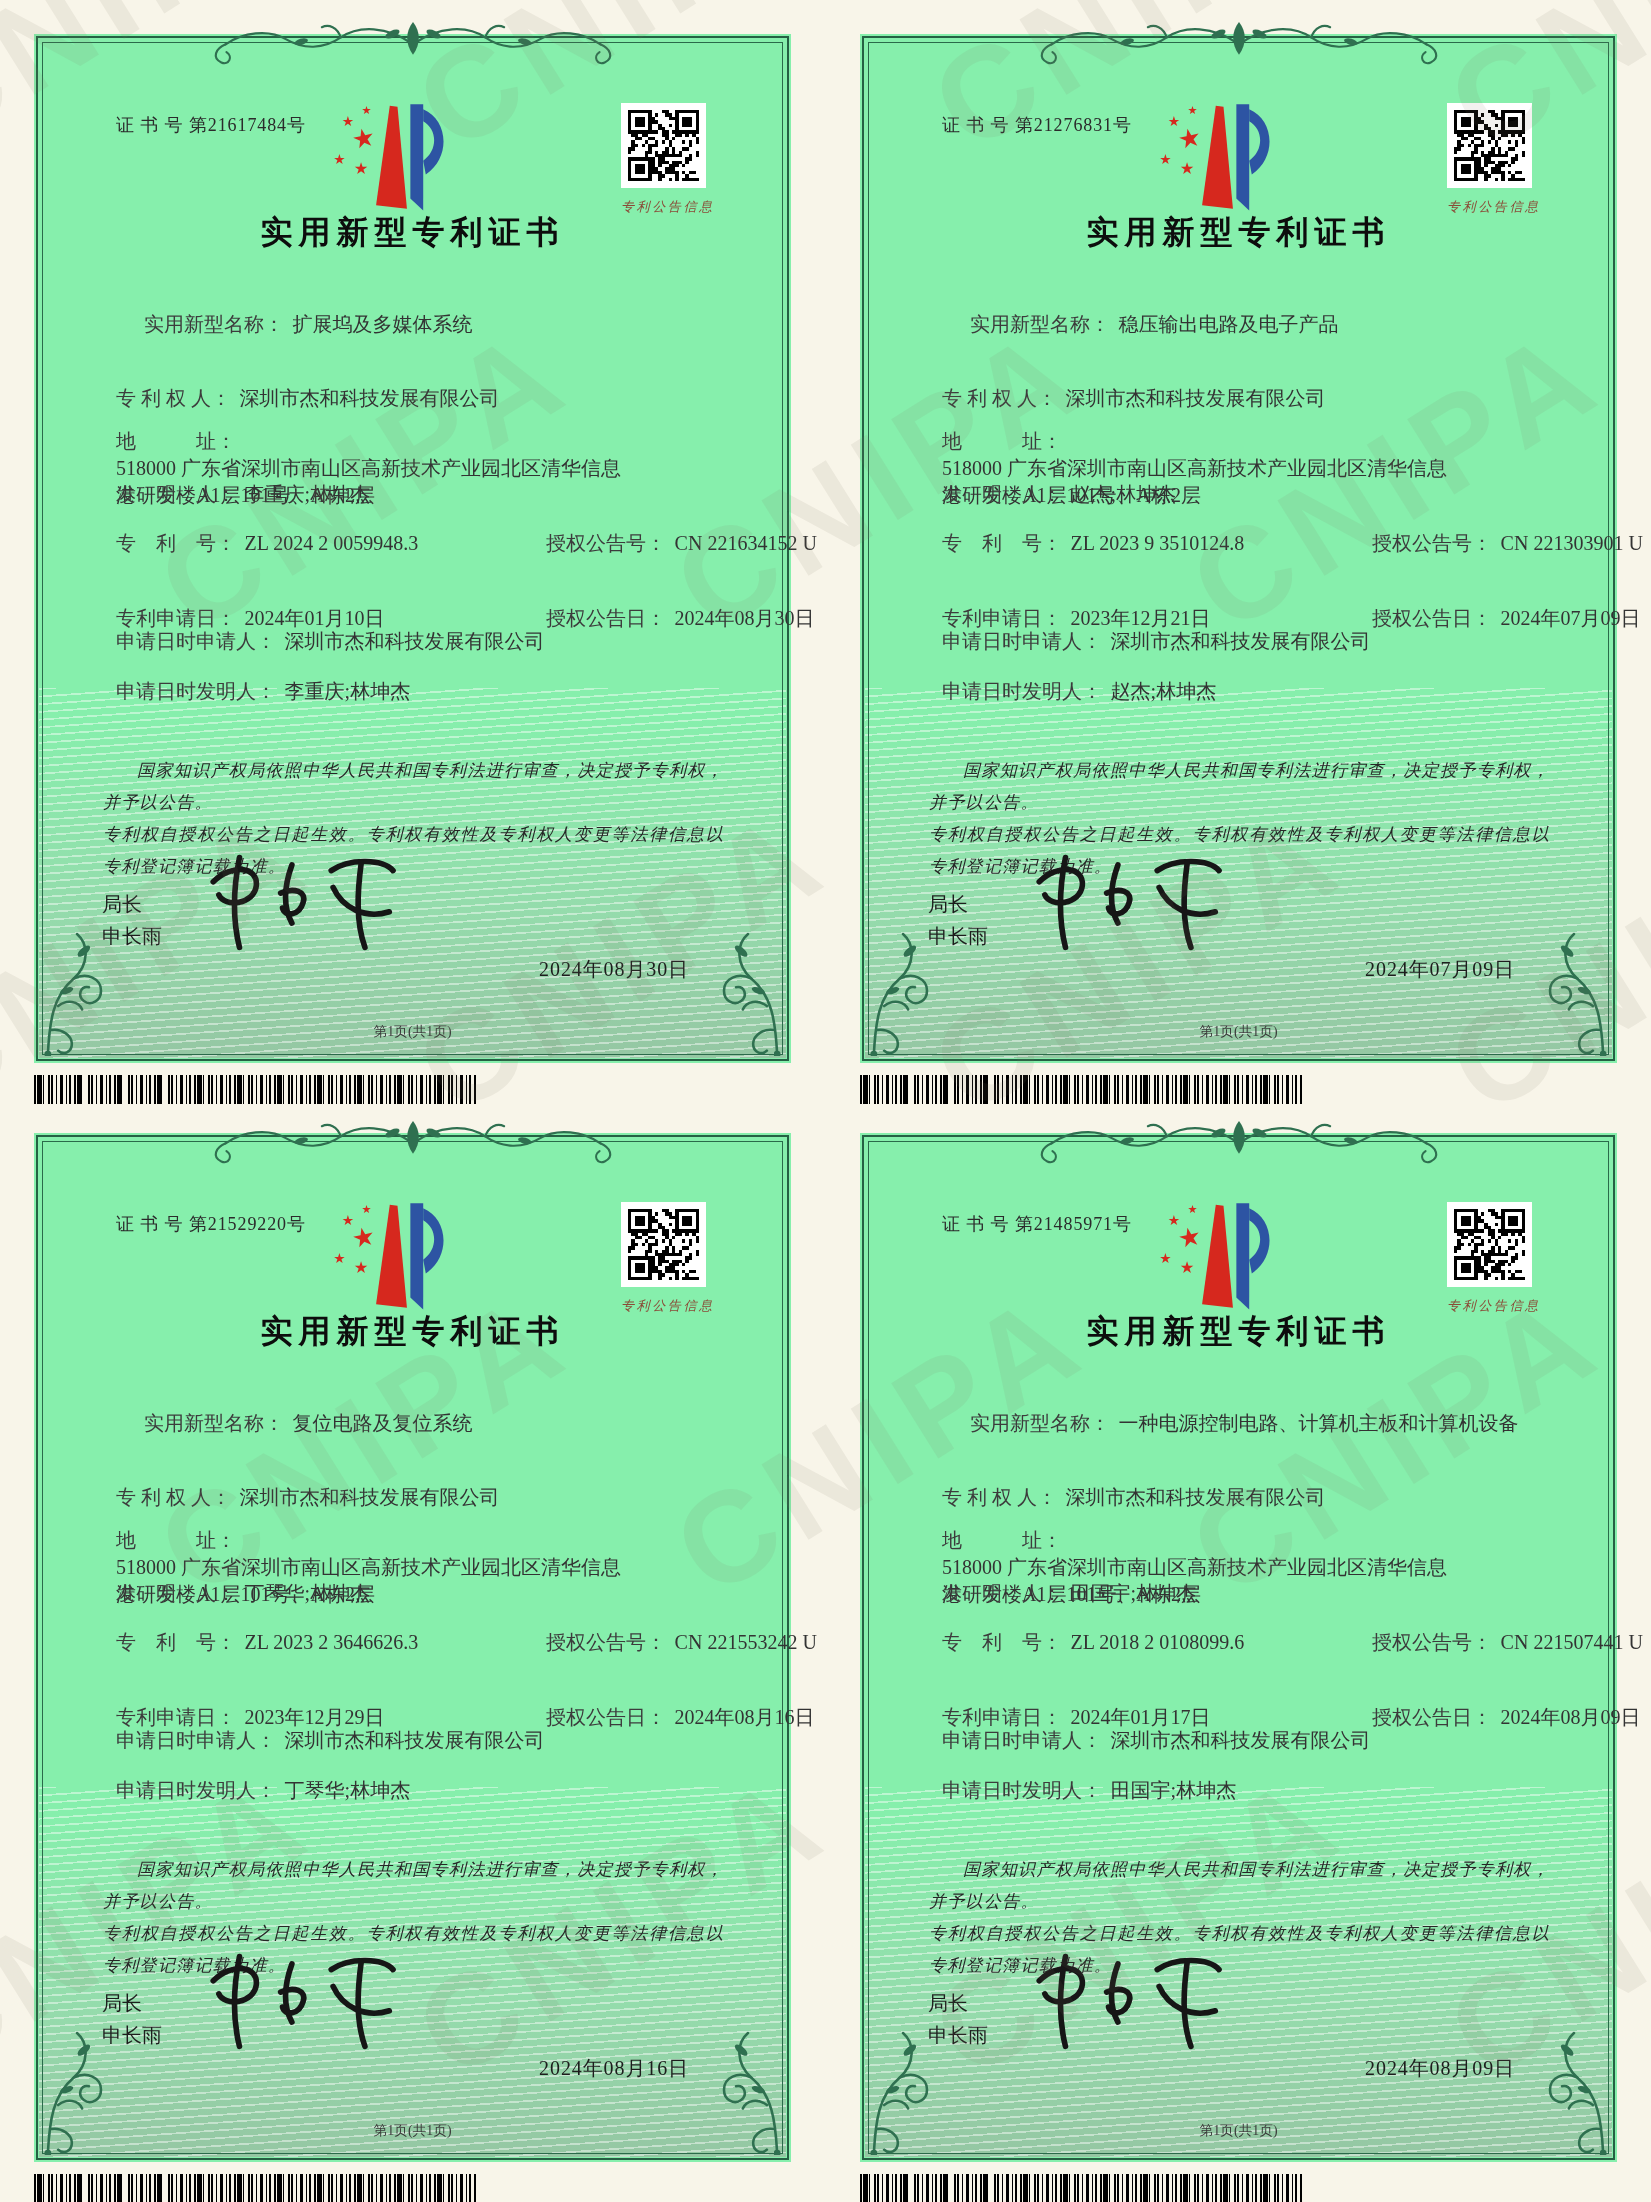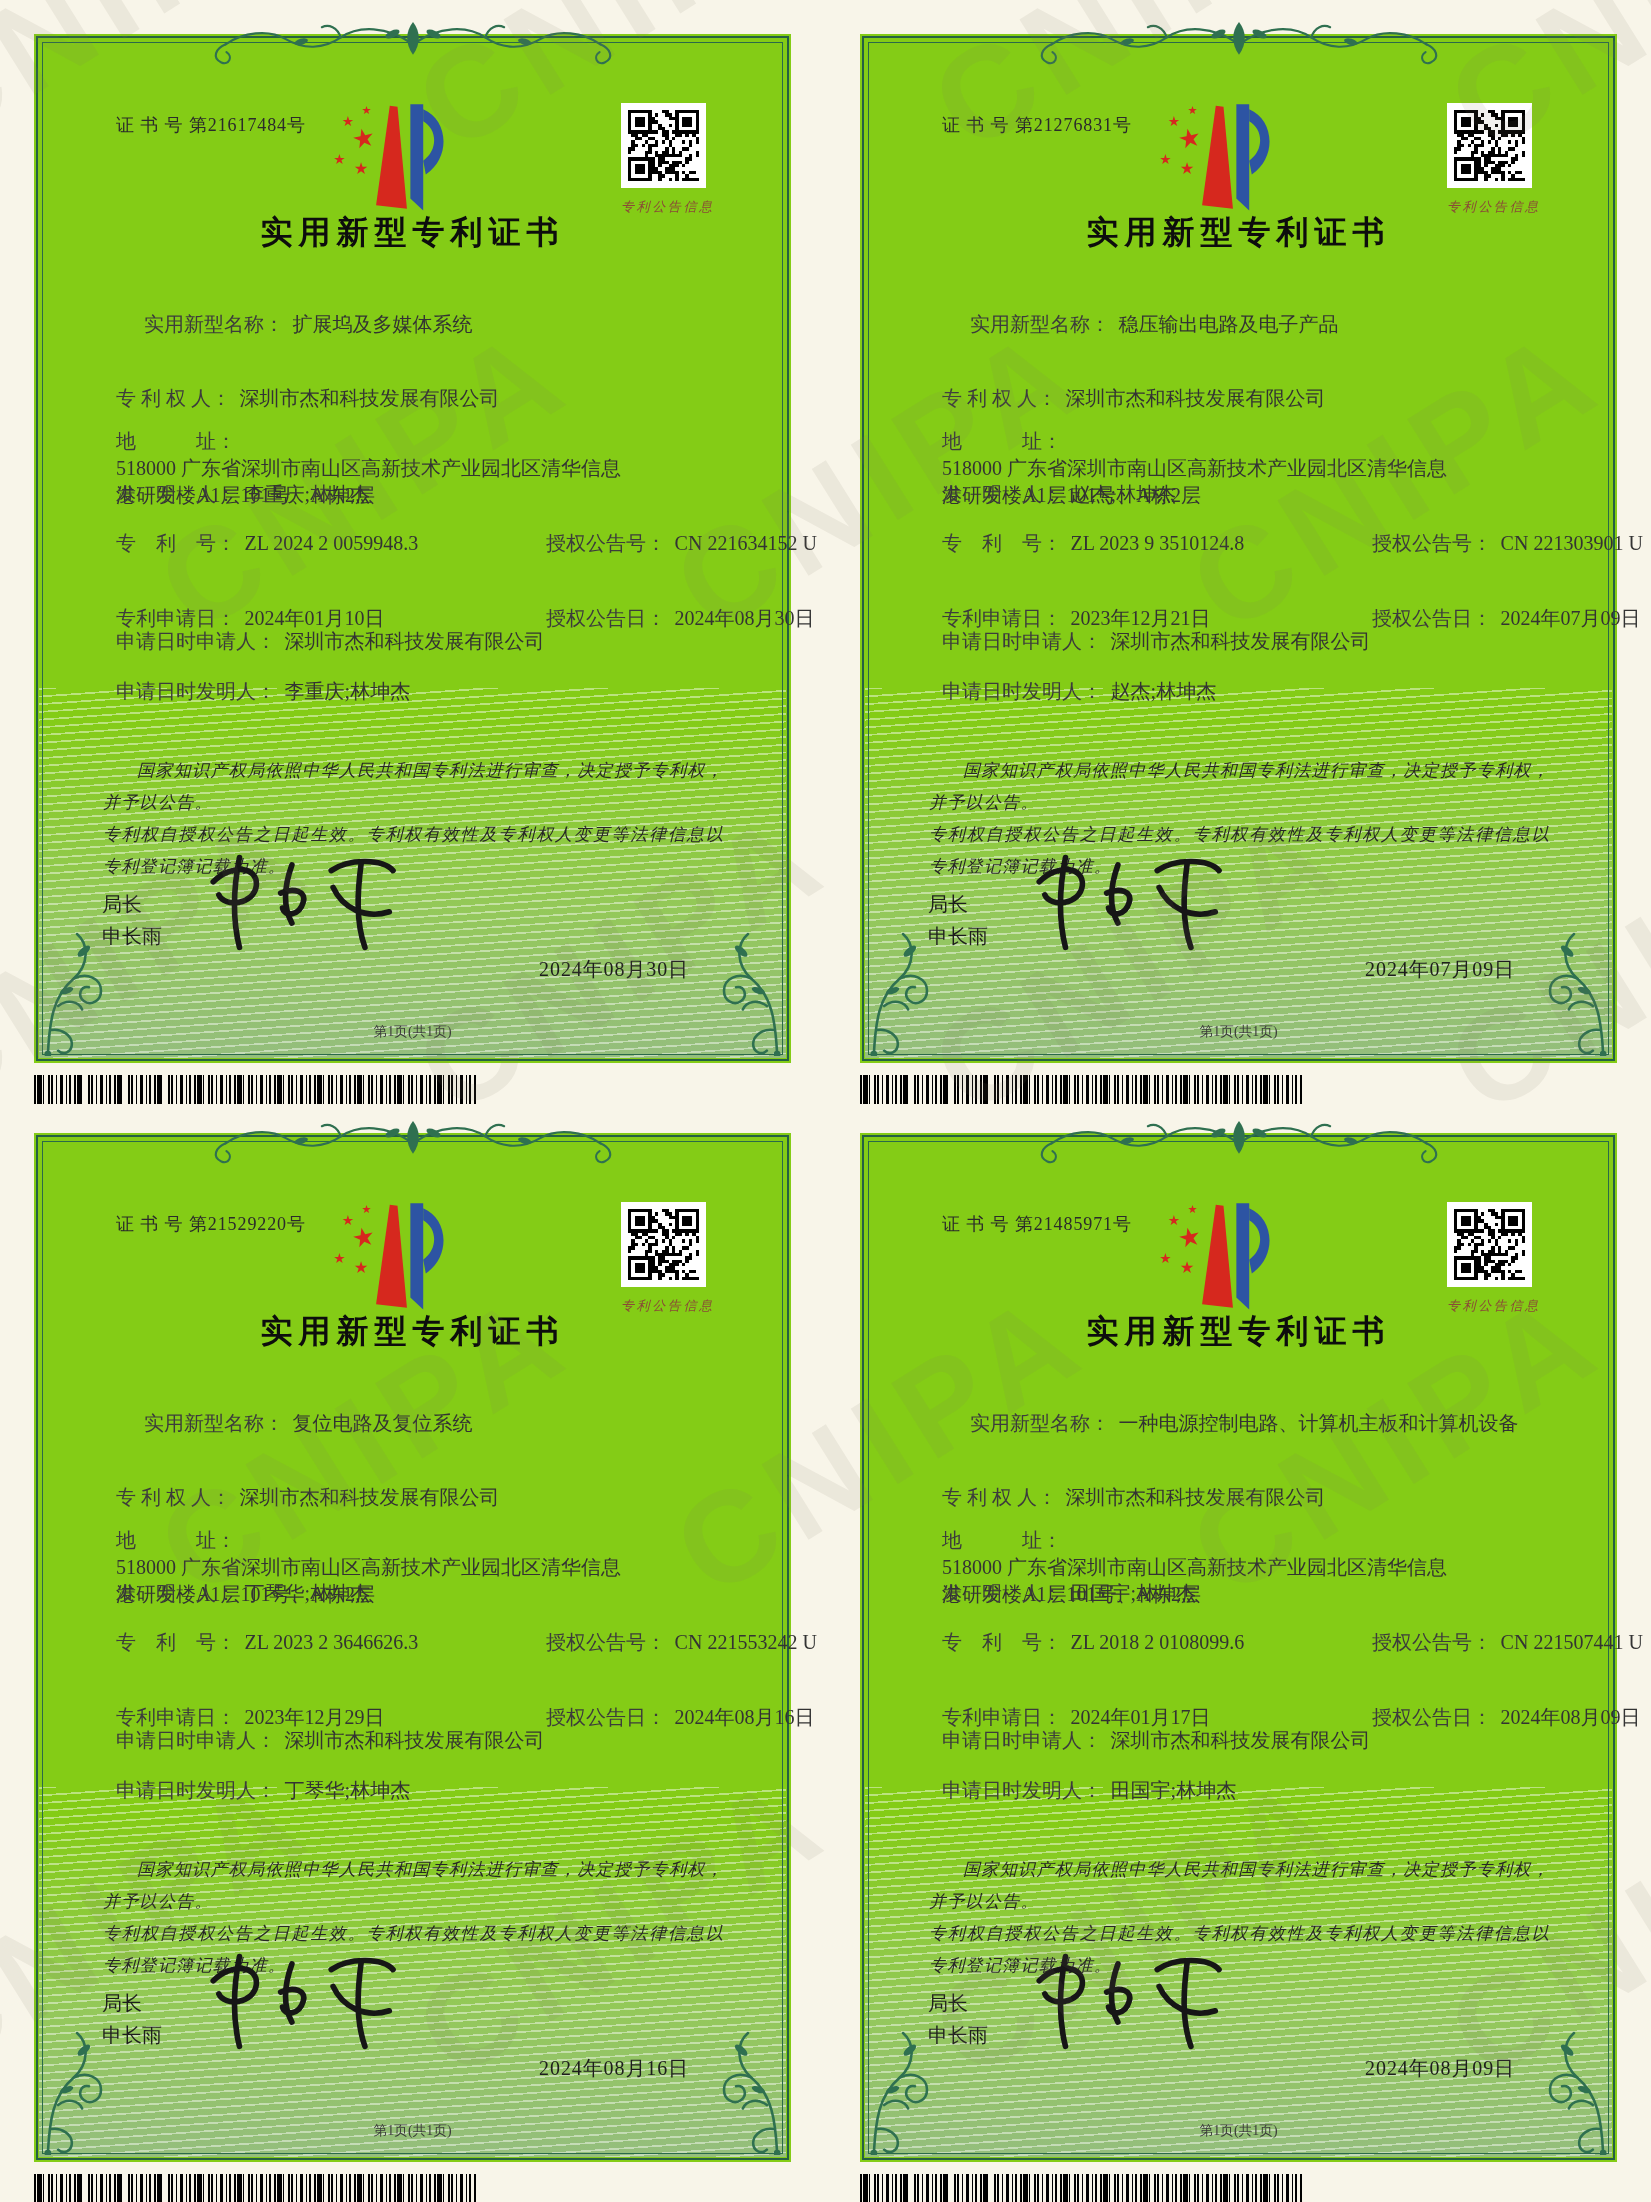--- a/index.html
+++ b/index.html
@@ -19,7 +19,7 @@
   .cell{width:757px;}
   .cert{
     position:relative;width:757px;height:1029px;
-    background:#84cc16;
+    background:#86efac;
   }
   
   .frame{position:absolute;inset:1.7px;border:2.6px solid #256043;pointer-events:none;z-index:2;}

